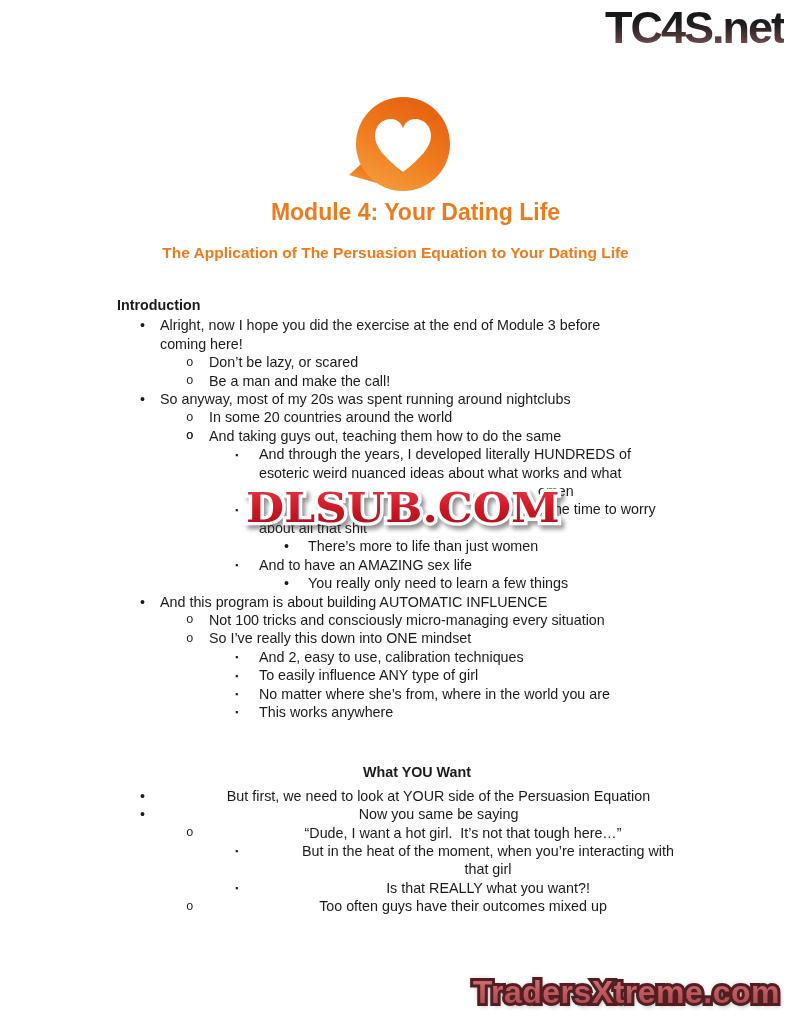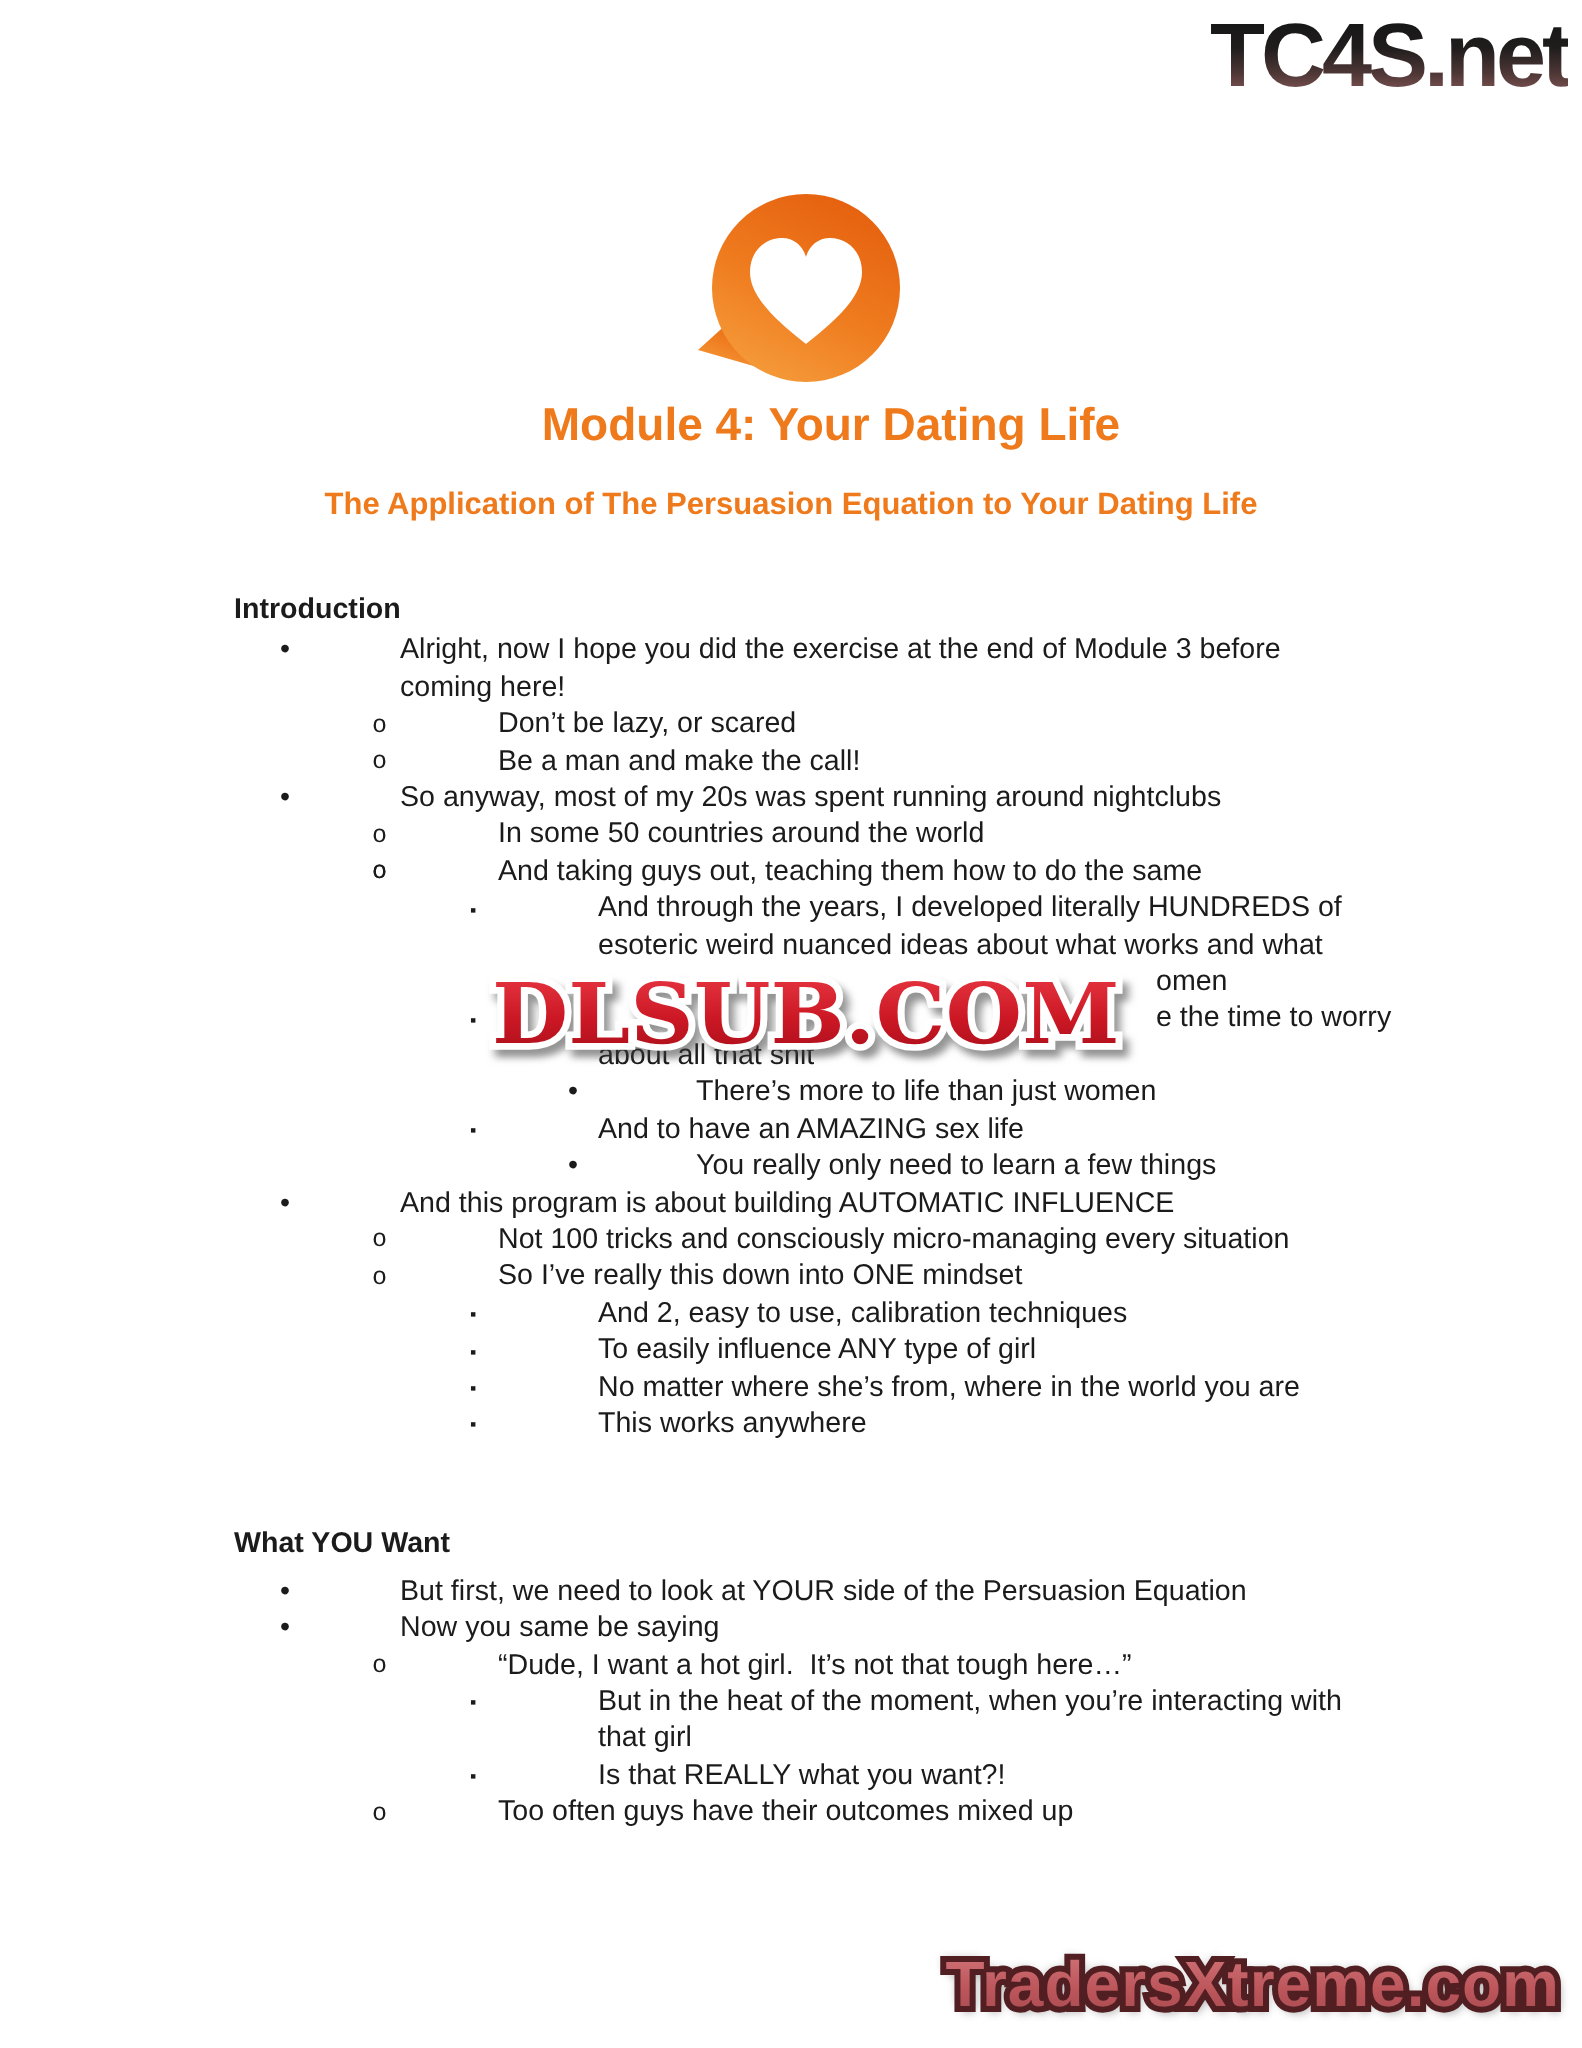--- a/index.html
+++ b/index.html
@@ -33,7 +33,7 @@
   .heading { font-size:14.3px; font-weight:bold; line-height:18.4px; margin-bottom:2px; }
   .section + .section .heading { margin-bottom:5px; }
   .line { position:relative; font-size:14.3px; line-height:18.4px; }
-  .txt  { white-space:pre;margin-left:40px; }
+  .txt  { white-space:pre; }
   .lvl1 { padding-left:43px;  }
   .lvl2 { padding-left:92px;  }
   .lvl3 { padding-left:142px; }

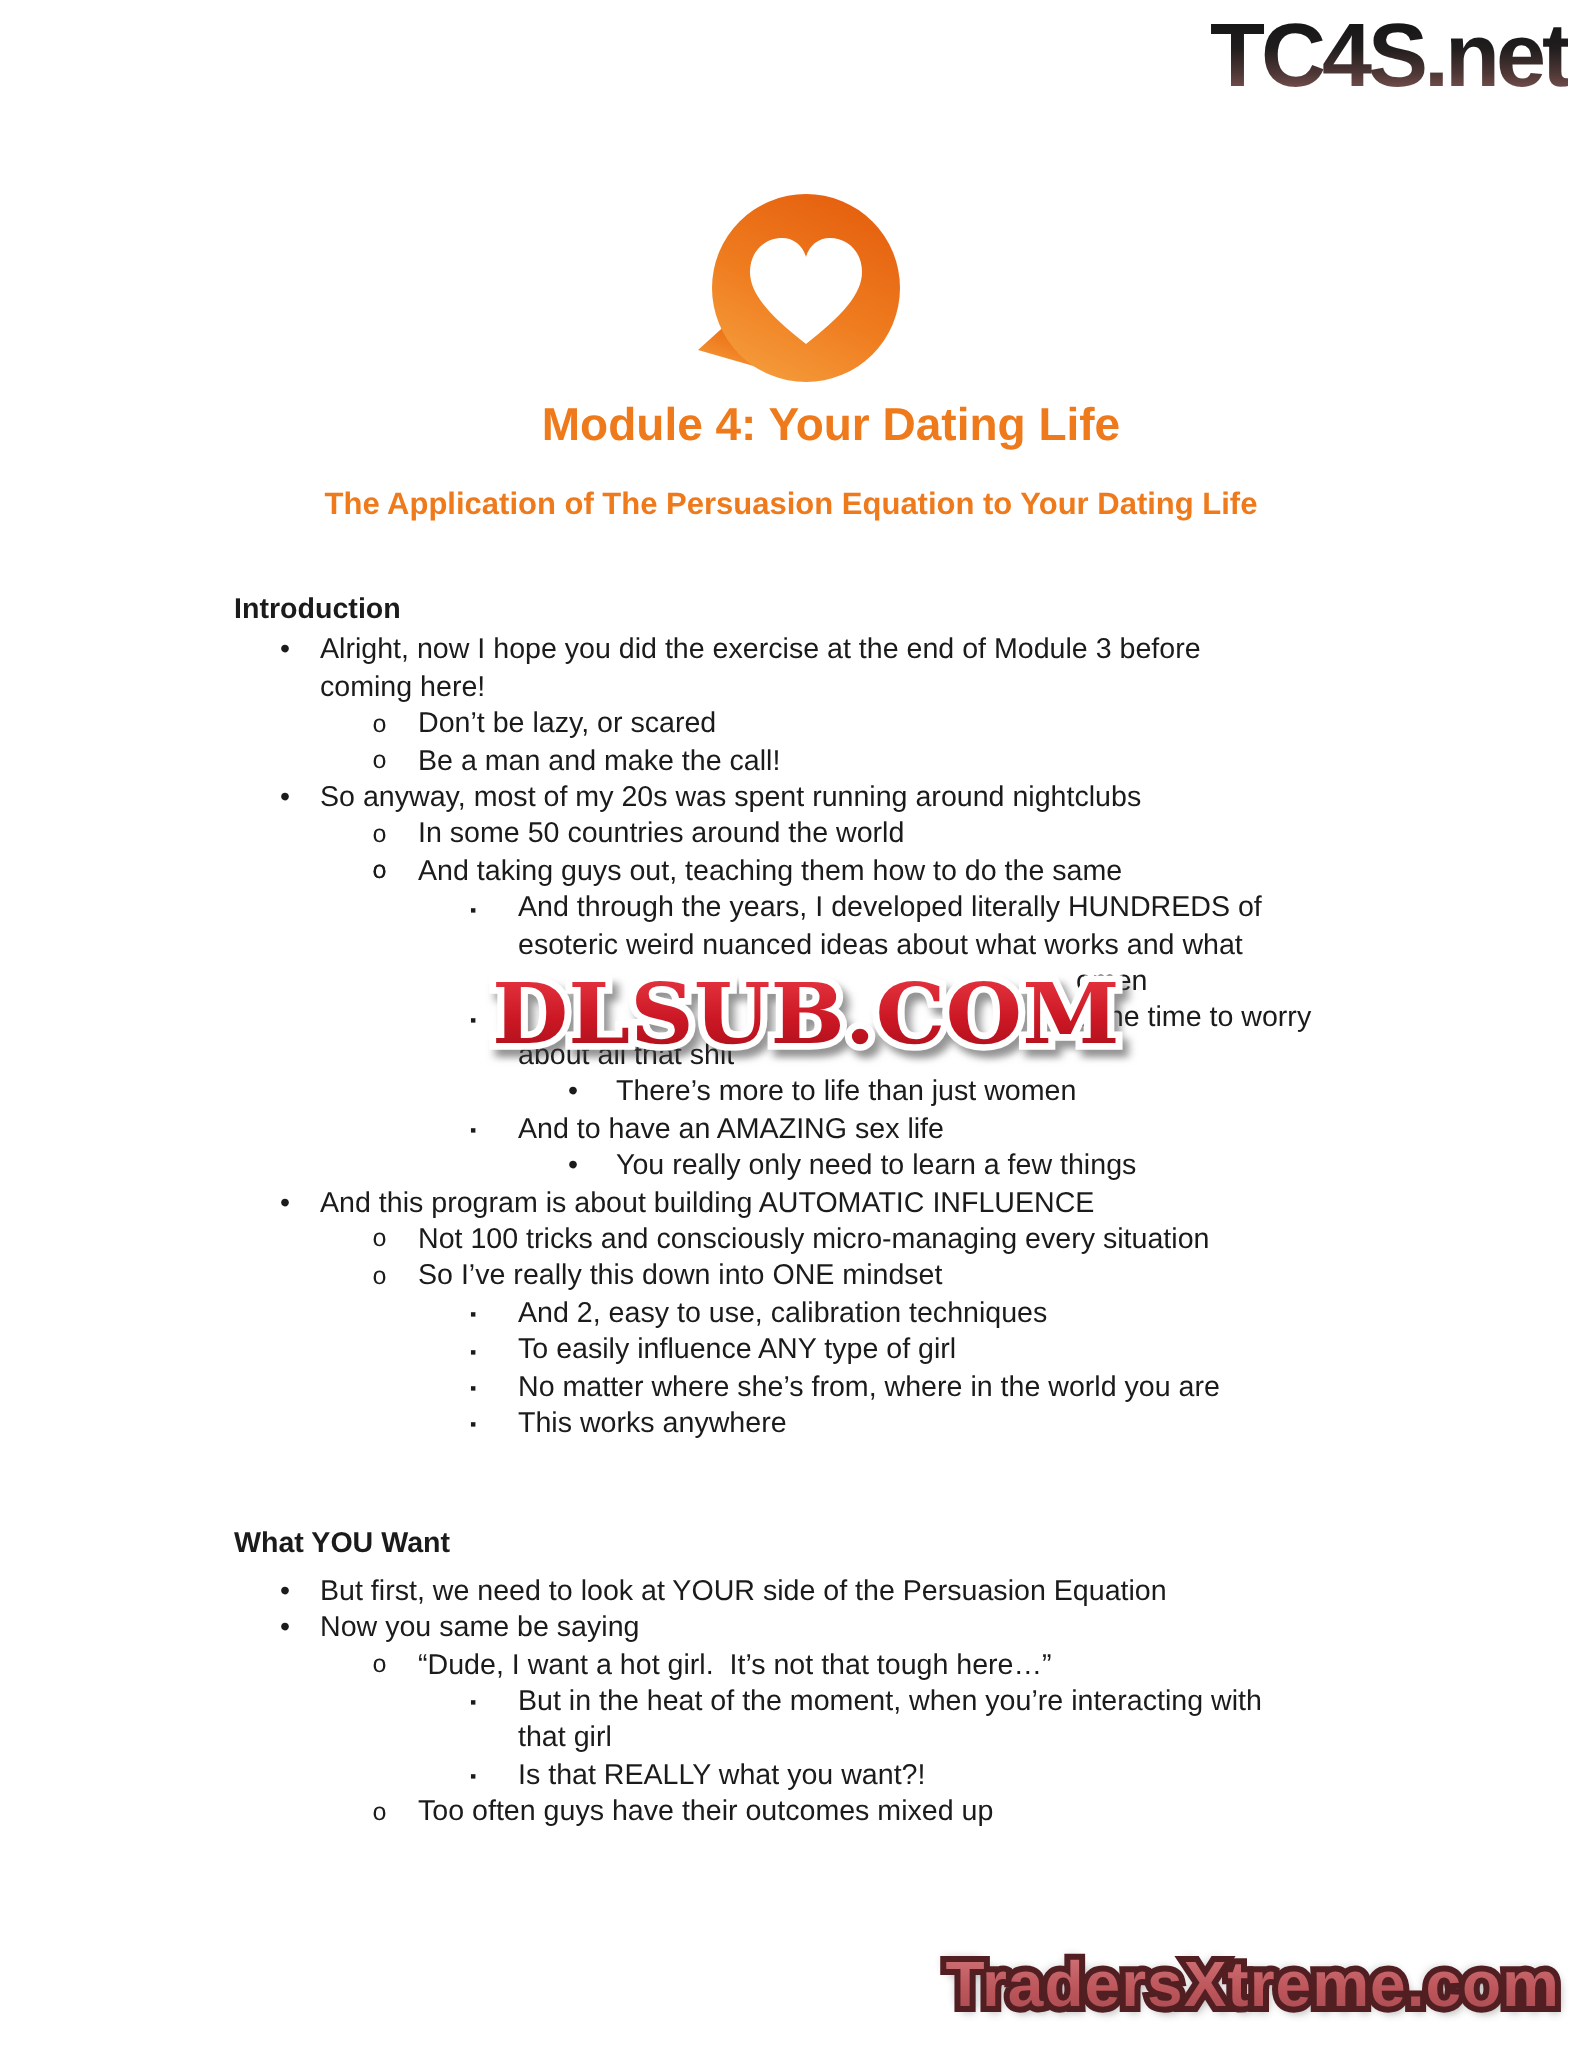--- a/index.html
+++ b/index.html
@@ -117,7 +117,7 @@
         <div class="line lvl2"><span class="bullet m-circle b2">o</span><span class="txt">Don’t be lazy, or scared</span></div>
         <div class="line lvl2"><span class="bullet m-circle b2">o</span><span class="txt">Be a man and make the call!</span></div>
         <div class="line lvl1"><span class="bullet m-disc b1">•</span><span class="txt">So anyway, most of my 20s was spent running around nightclubs</span></div>
-        <div class="line lvl2"><span class="bullet m-circle b2">o</span><span class="txt">In some 50 countries around the world</span></div>
+        <div class="line lvl2"><span class="bullet m-circle b2">o</span><span class="txt">In some 20 countries around the world</span></div>
         <div class="line lvl2"><span class="bullet m-circle b2">o</span></div>
         <div class="line lvl2"><span class="bullet m-circle b2">o</span><span class="txt">And taking guys out, teaching them how to do the same</span></div>
         <div class="line lvl3"><span class="bullet m-square b3">▪</span><span class="txt">And through the years, I developed literally HUNDREDS of</span></div>

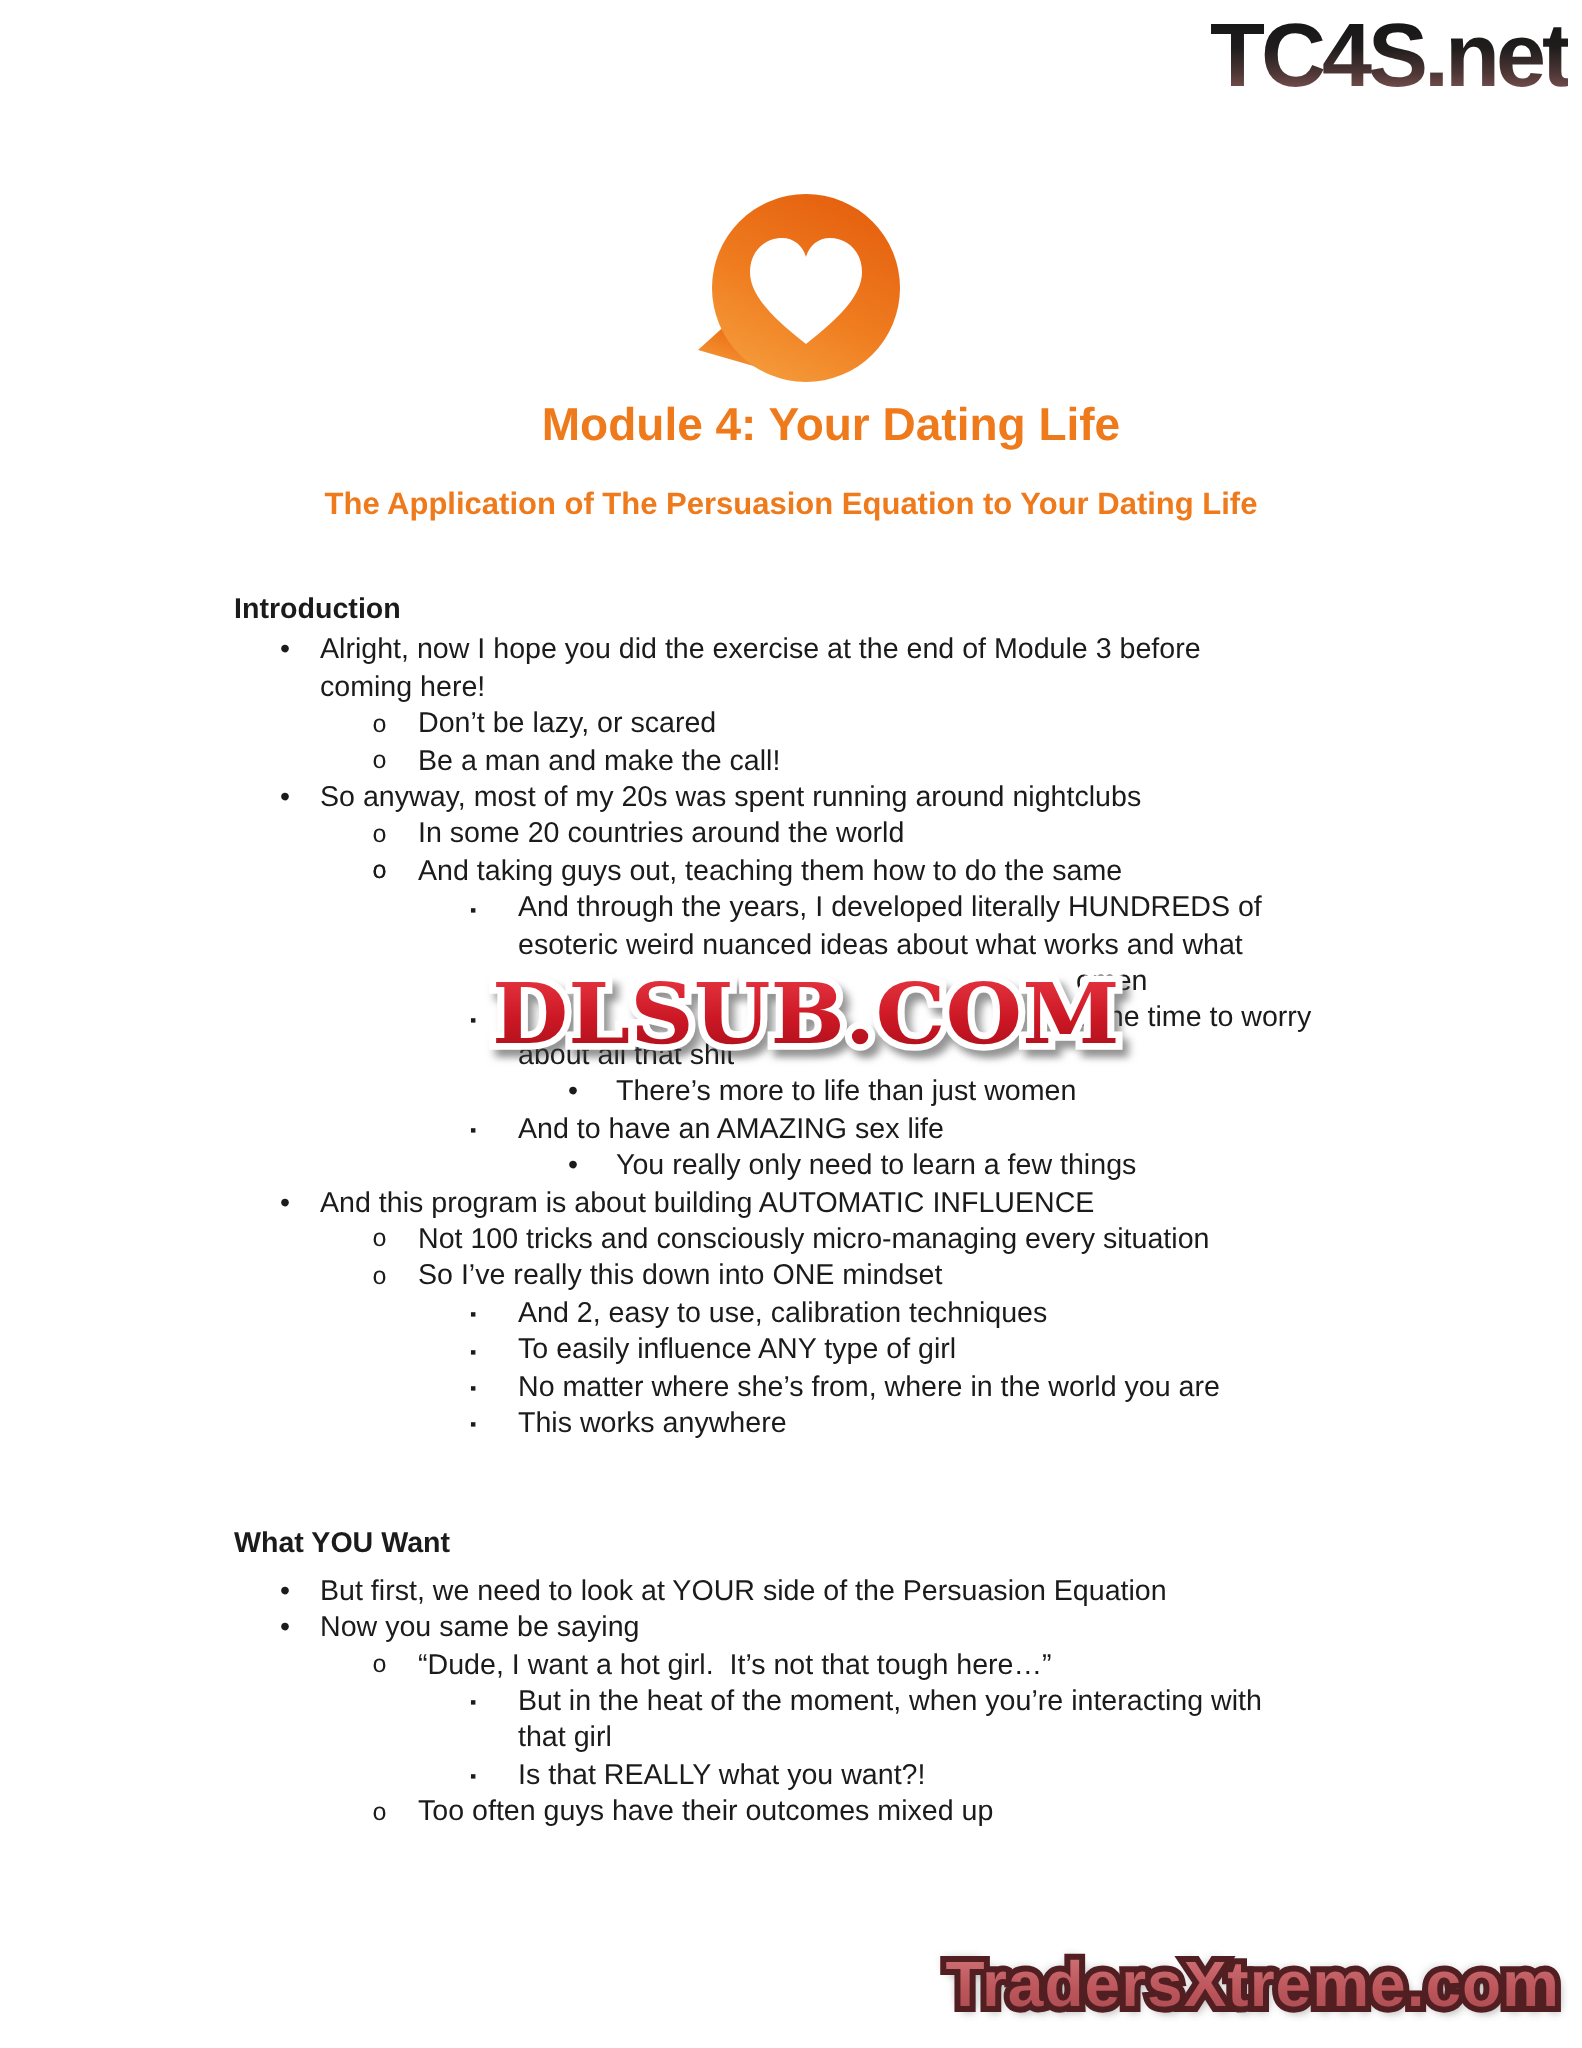--- a/index.html
+++ b/index.html
@@ -29,7 +29,7 @@
 
   
   .doc-body { position:absolute; left:117px; top:296px; width:600px; }
-  .section + .section { margin-top:42px; }
+  .section + .section { margin-top:42px;text-align:center; }
   .heading { font-size:14.3px; font-weight:bold; line-height:18.4px; margin-bottom:2px; }
   .section + .section .heading { margin-bottom:5px; }
   .line { position:relative; font-size:14.3px; line-height:18.4px; }

